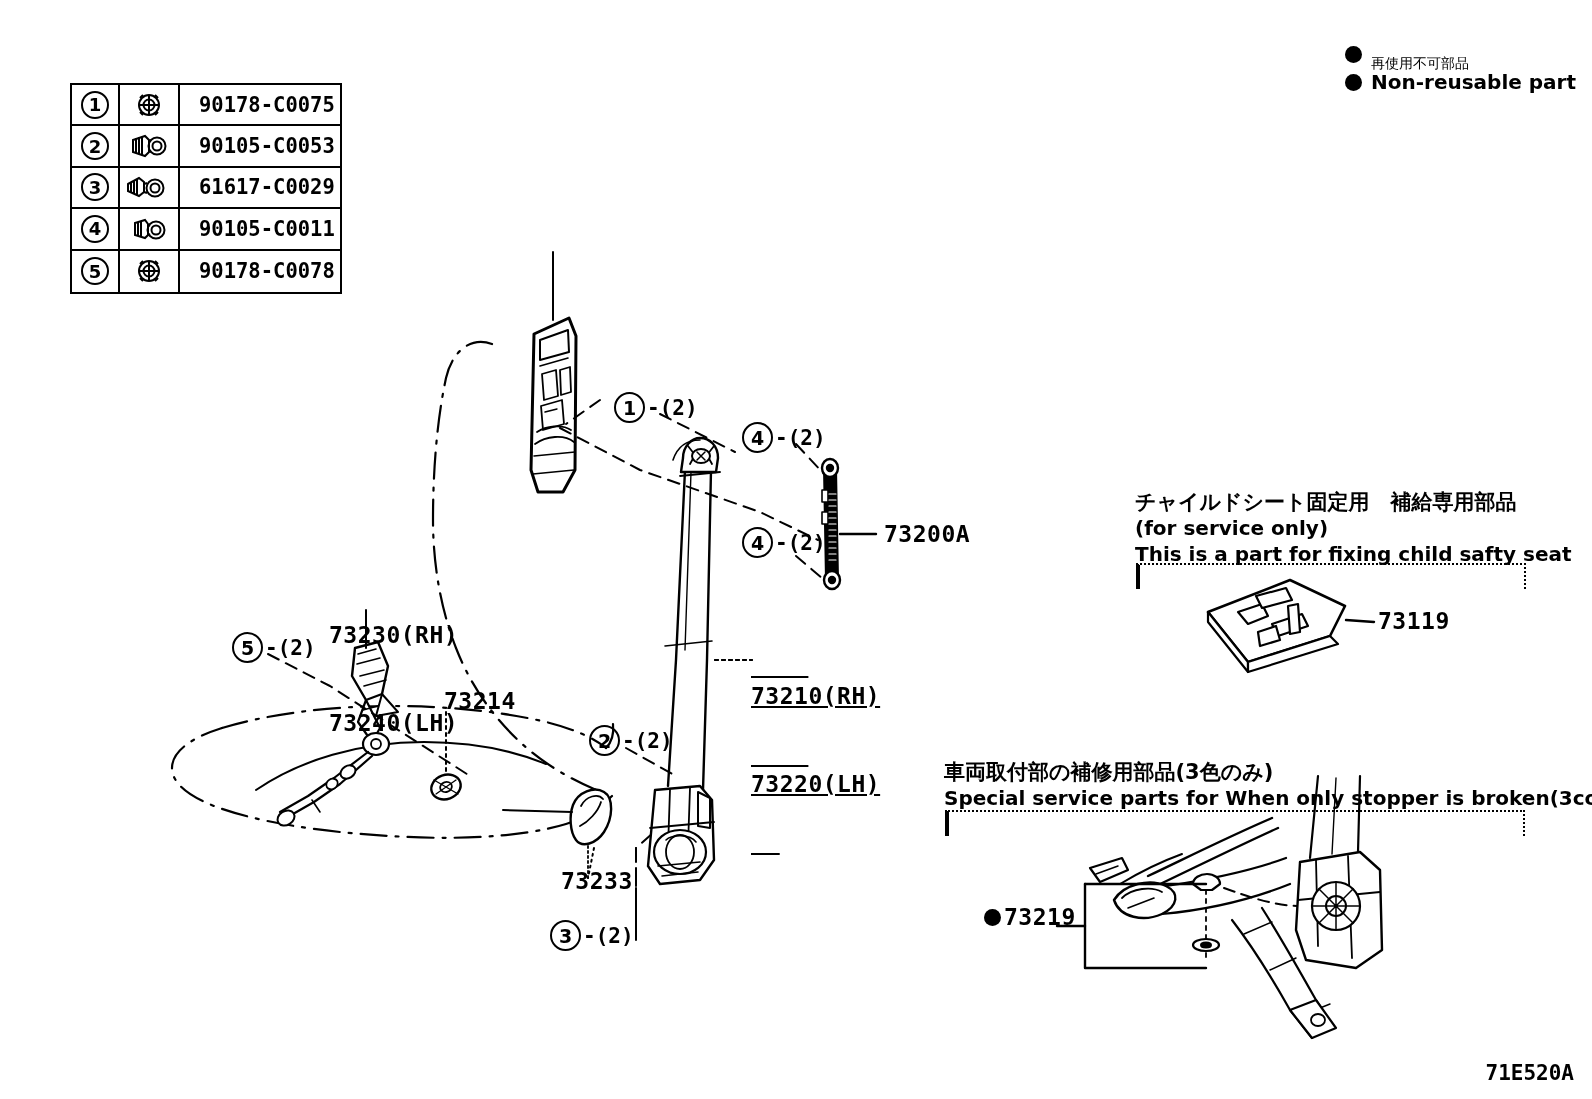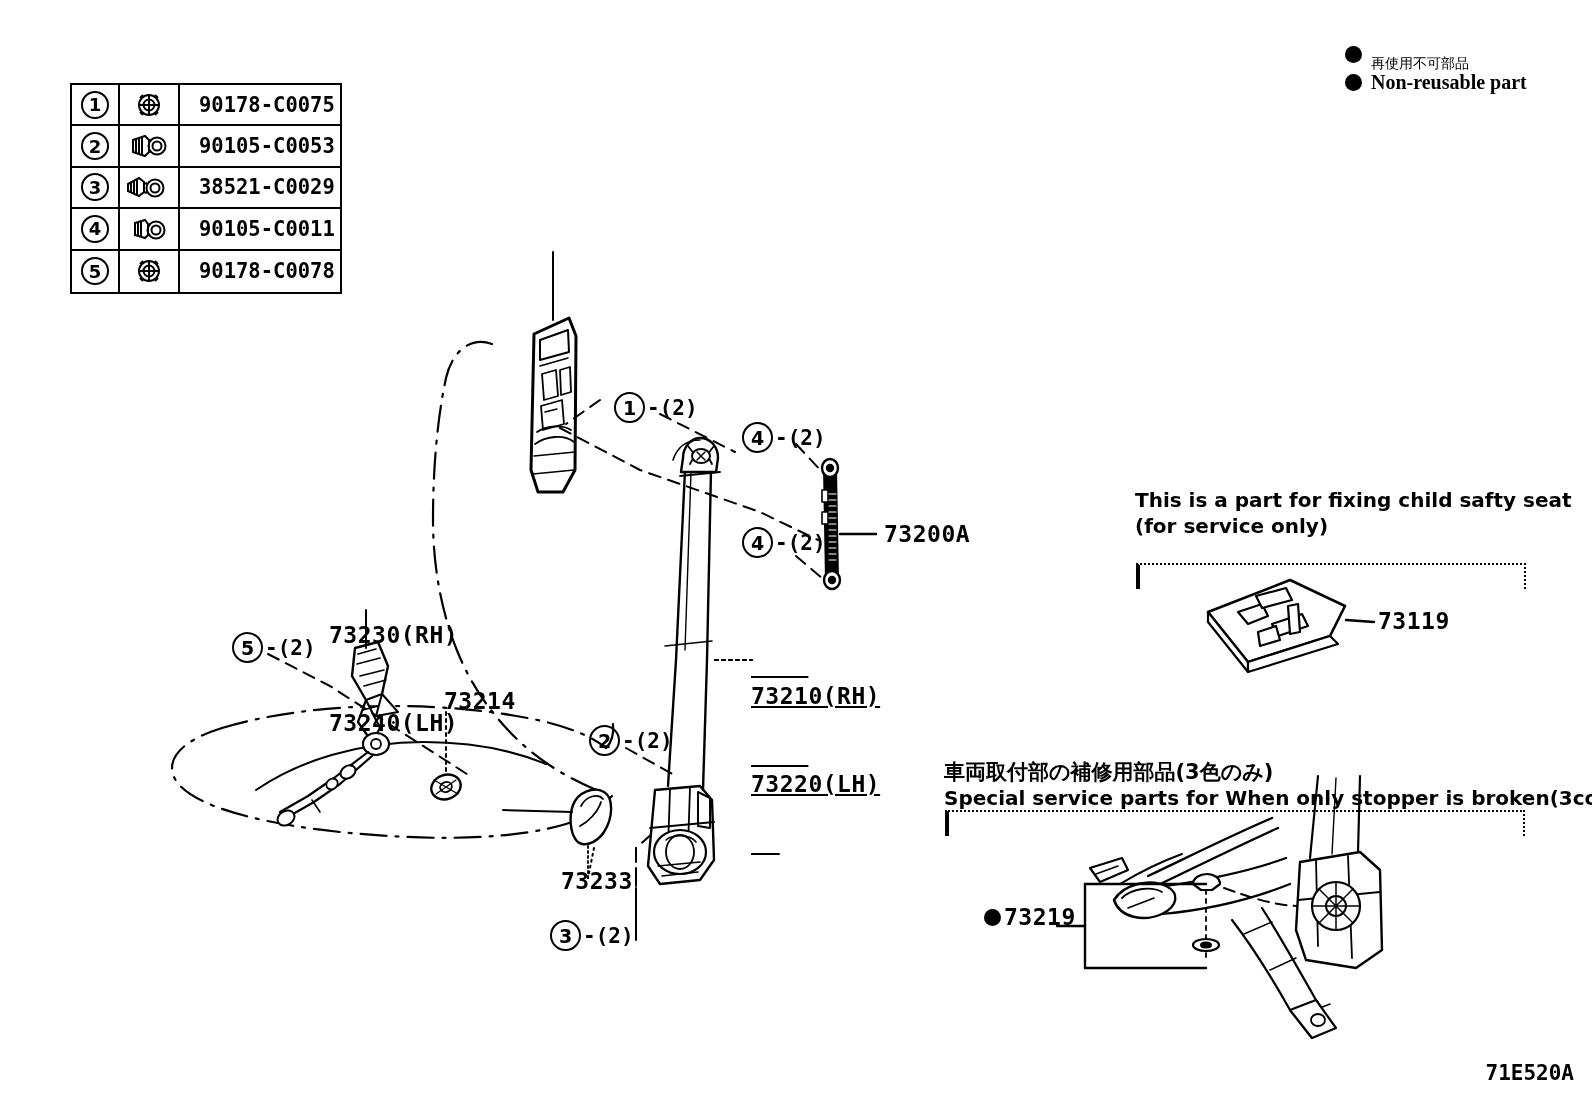--- a/index.html
+++ b/index.html
@@ -34,7 +34,7 @@
   #legend .row{display:flex;align-items:center;gap:9px;height:28px;}
   .dot{width:17px;height:17px;border-radius:50%;background:#000;flex:none;}
   #legend .t-jp{font-size:14px;font-weight:normal;margin-top:20px;}
-  #legend .t-en{font-size:20px;font-weight:bold;font-family:Liberation Serif, serif;}
+  #legend .t-en{font-size:20px;font-weight:bold;}
 
   
   .panel-head{position:absolute;}

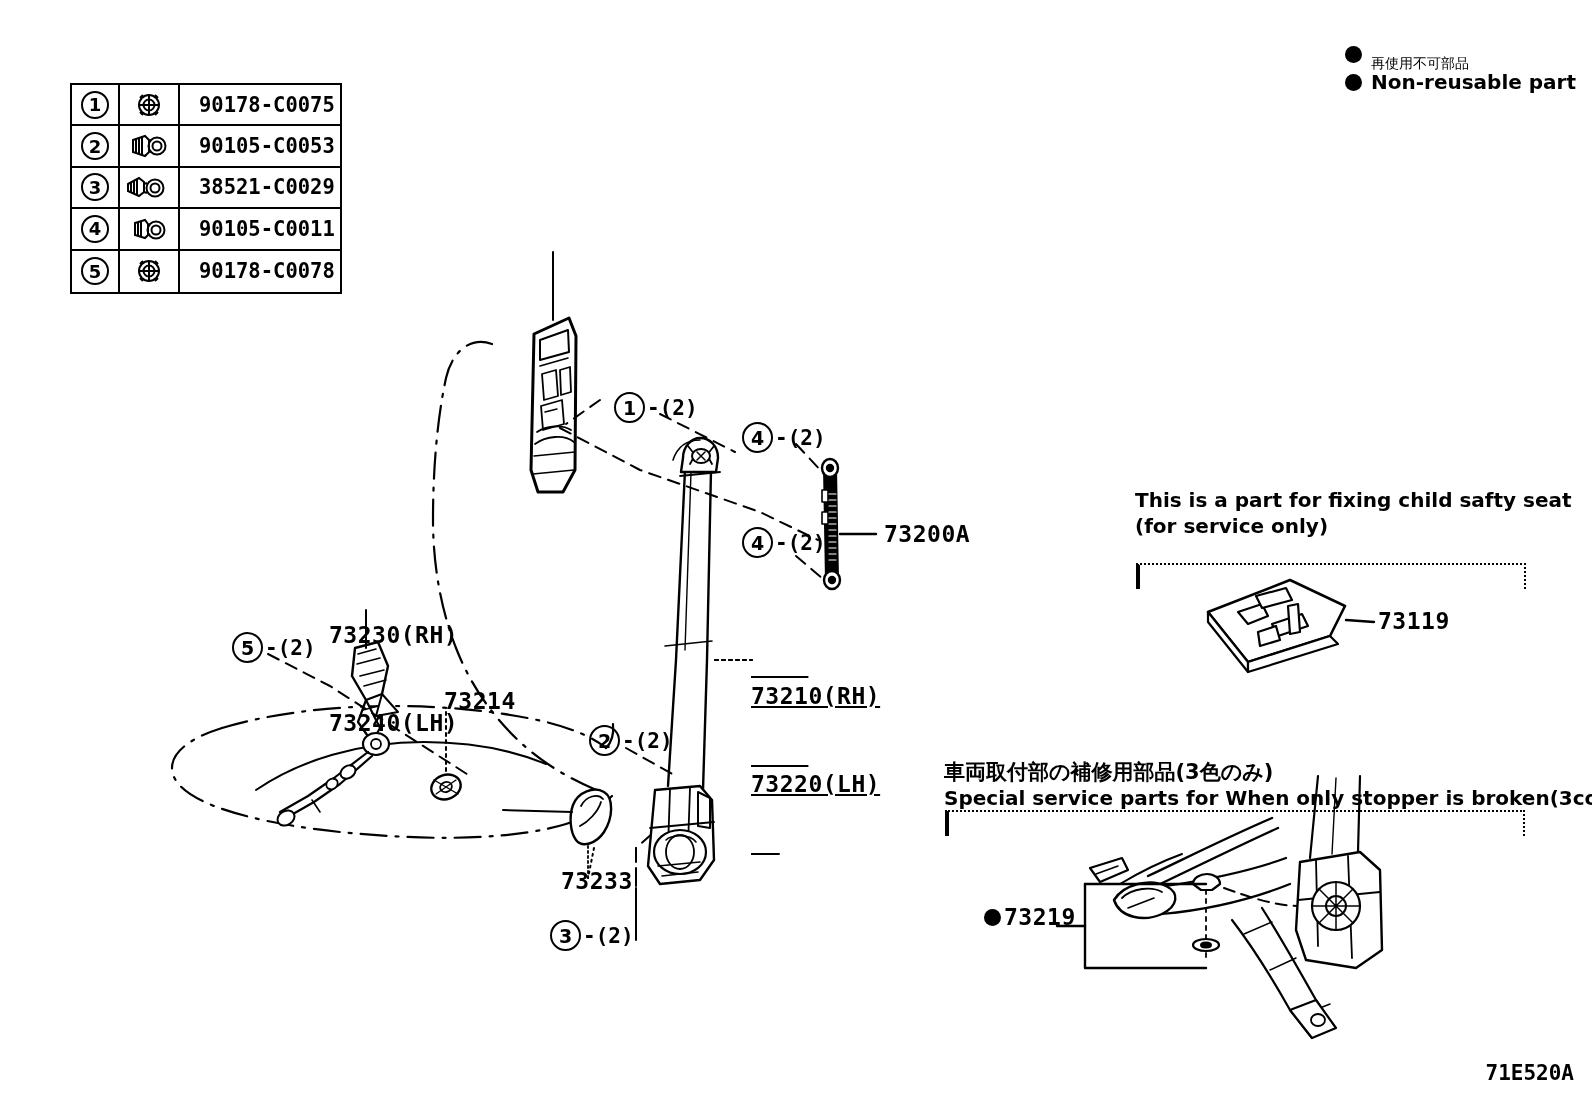--- a/index.html
+++ b/index.html
@@ -102,7 +102,7 @@
           </g>
         </svg>
       </div>
-      <div class="c-pn">38521-C0029</div>
+      <div class="c-pn">61617-C0029</div>
     </div>
 
     <div class="trow">

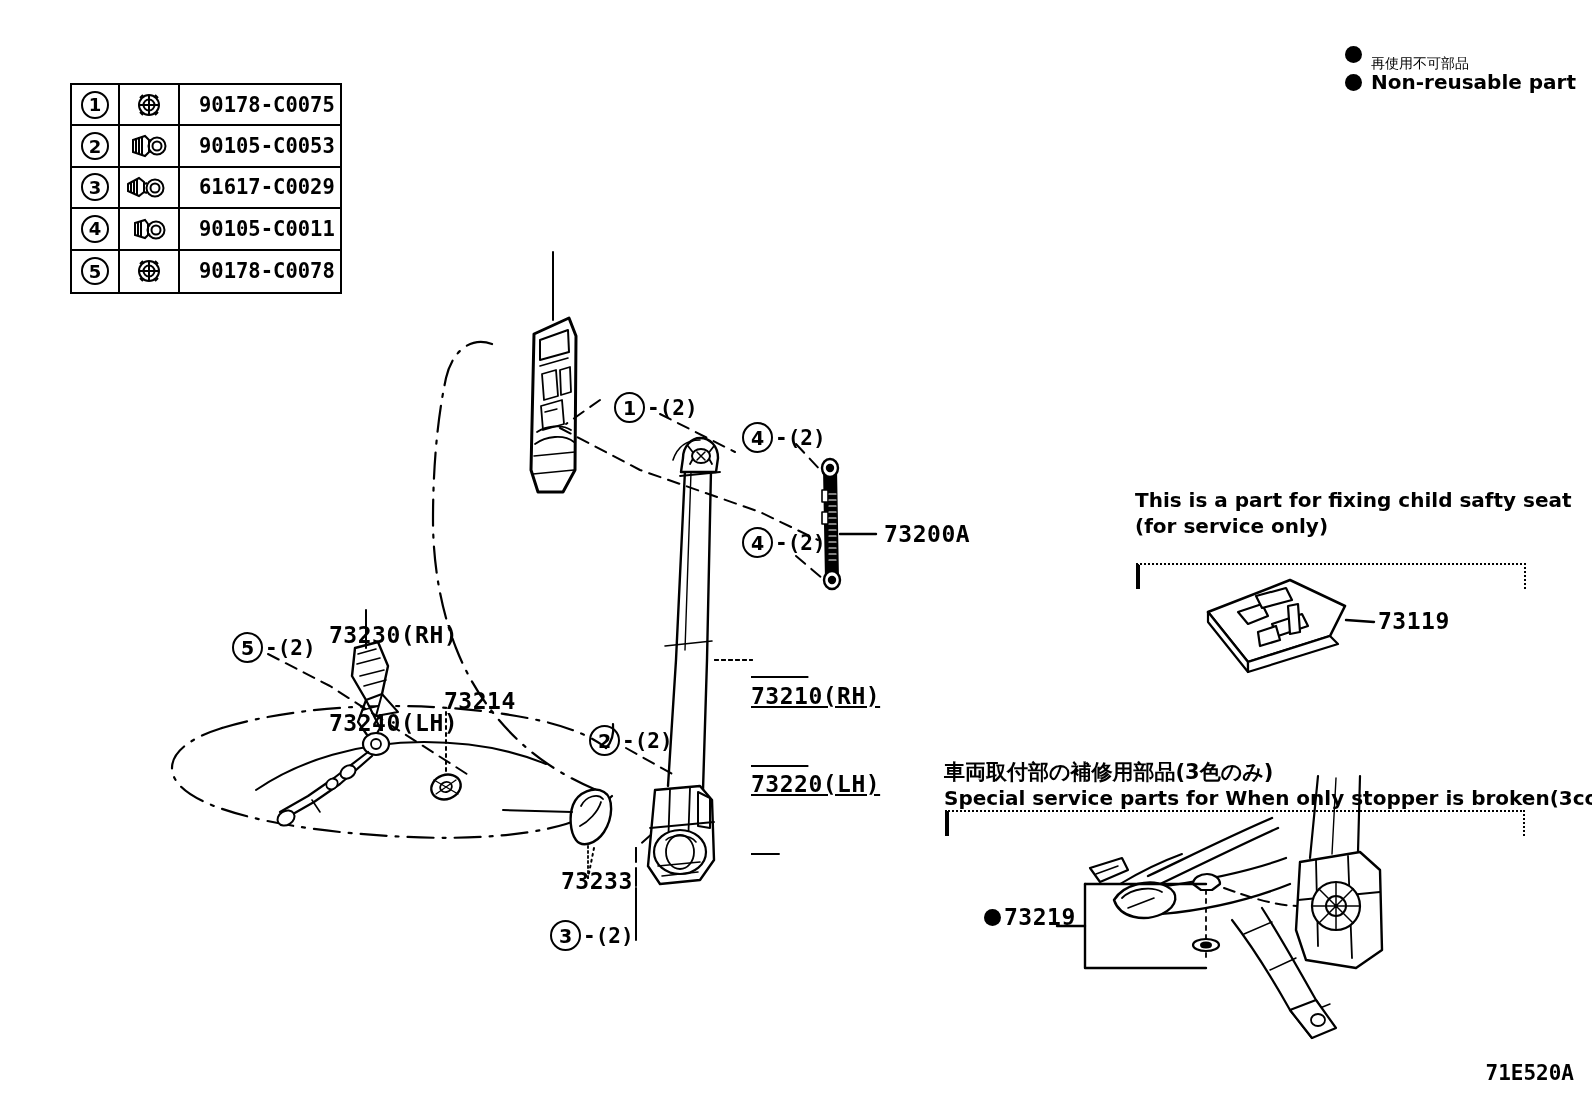--- a/index.html
+++ b/index.html
@@ -406,6 +406,7 @@
   </div>
 
   <div class="panel-head" style="left:1135px;top:488px;">
+    <div class="jp">チャイルドシート固定用　補給専用部品</div>
     <div class="en">This is a part for fixing child safty seat</div>
     <div class="en">(for service only)</div>
   </div>

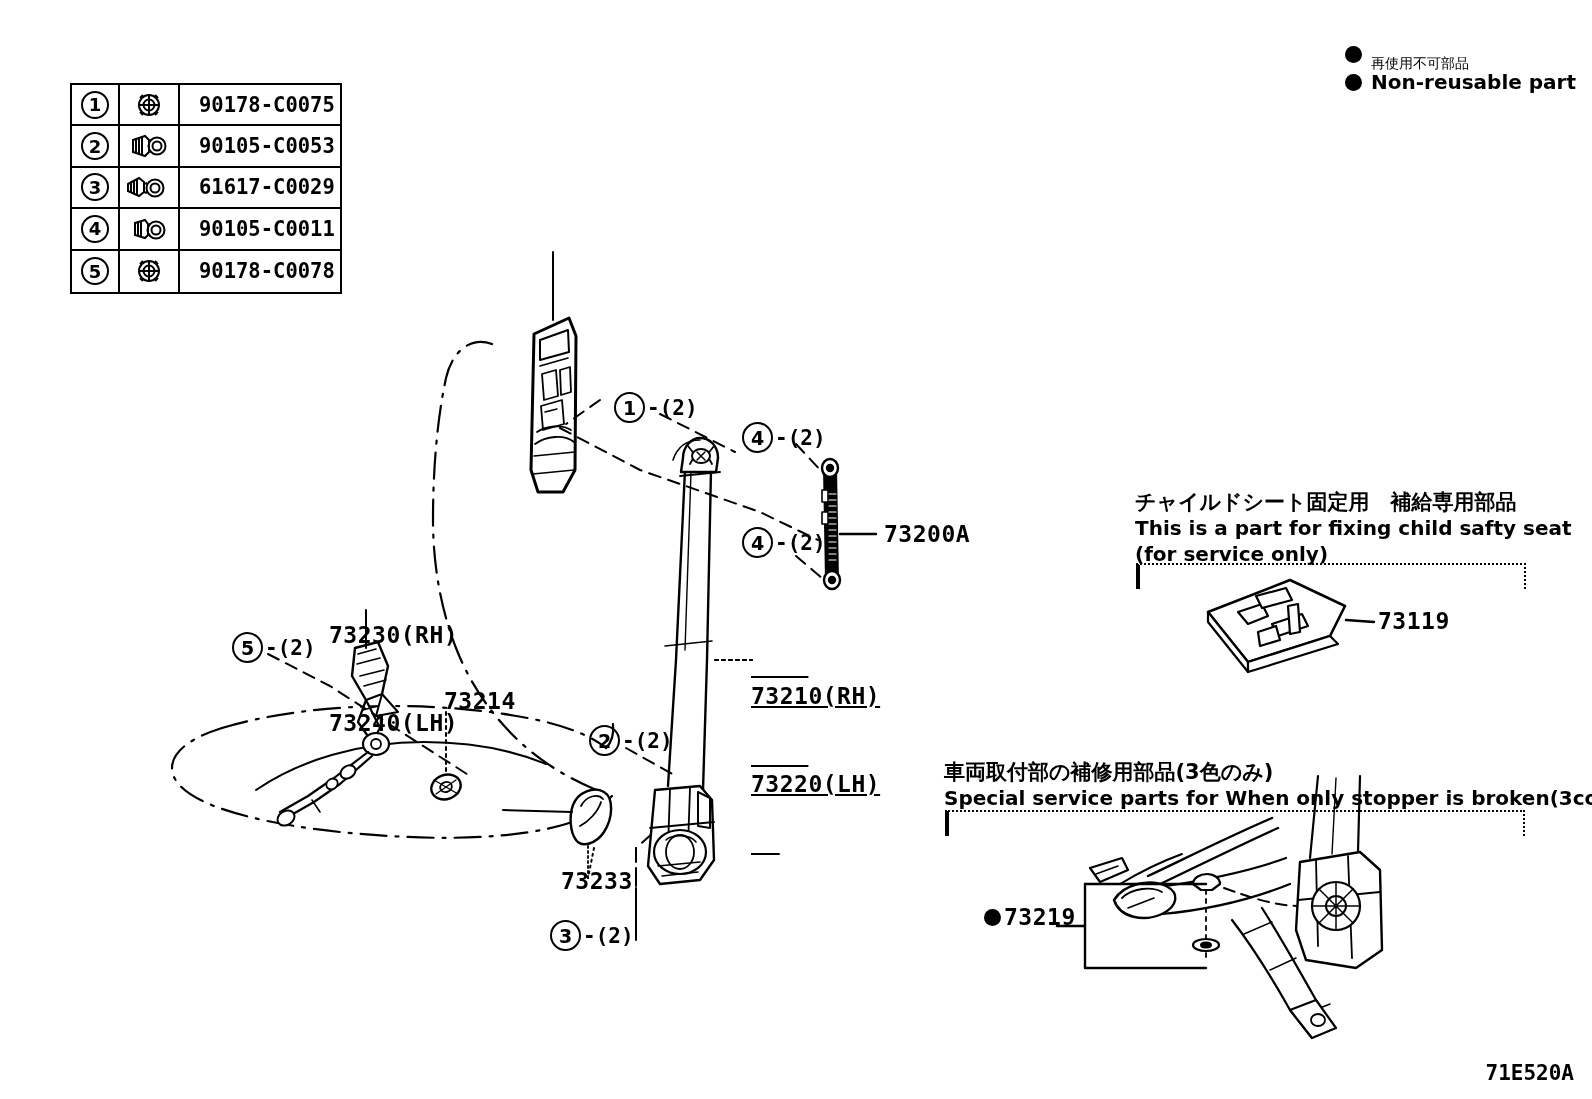--- a/index.html
+++ b/index.html
@@ -407,8 +407,8 @@
 
   <div class="panel-head" style="left:1135px;top:488px;">
     <div class="jp">チャイルドシート固定用　補給専用部品</div>
+    <div class="en">(for service only)</div>
     <div class="en">This is a part for fixing child safty seat</div>
-    <div class="en">(for service only)</div>
   </div>
   <div class="bracket" style="left:1136px;top:563px;width:390px;height:26px;"></div>
 

